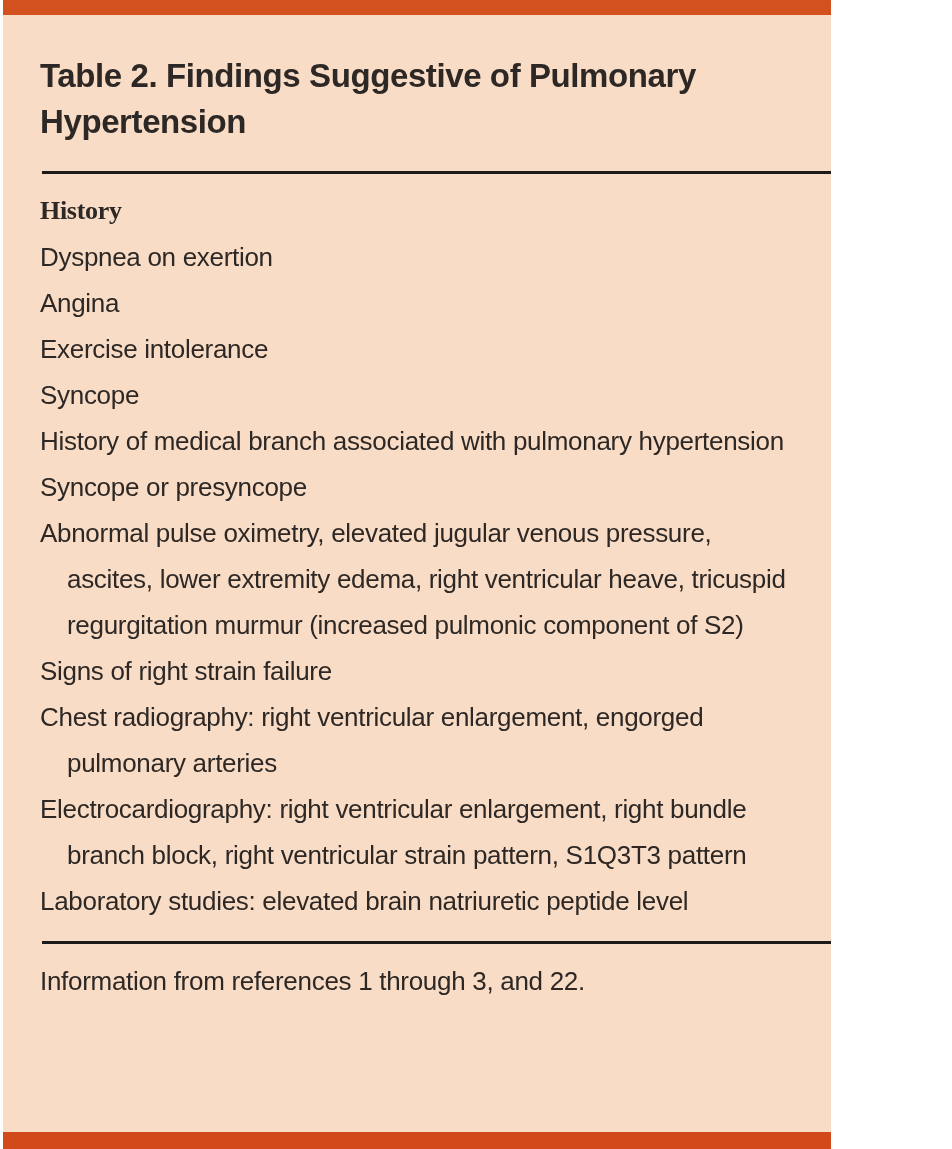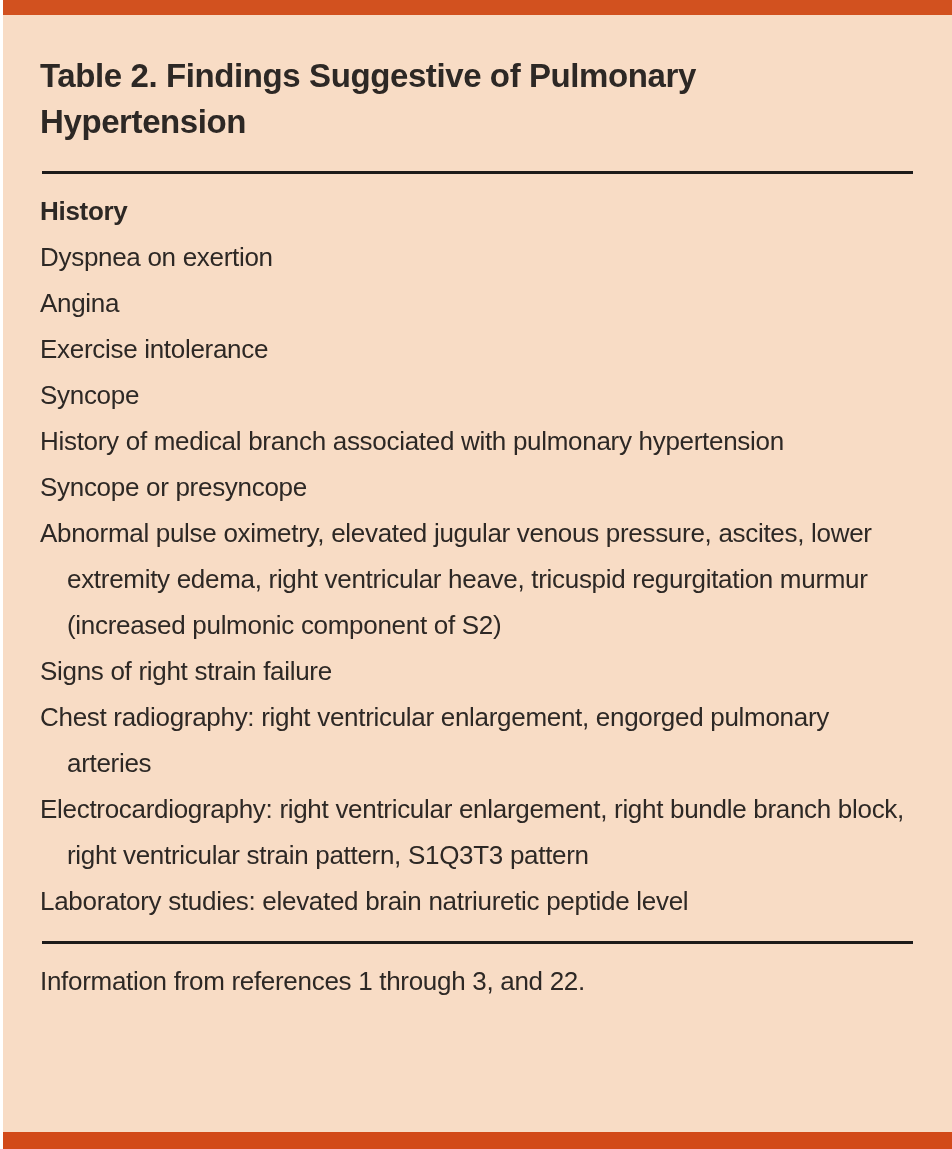--- a/index.html
+++ b/index.html
@@ -9,7 +9,7 @@
   }
   .page {
     position: relative;
-    width: 952px;
+    width: 831px;
     height: 1149px;
     background: var(--bg, #f8dcc5);
     box-sizing: border-box;

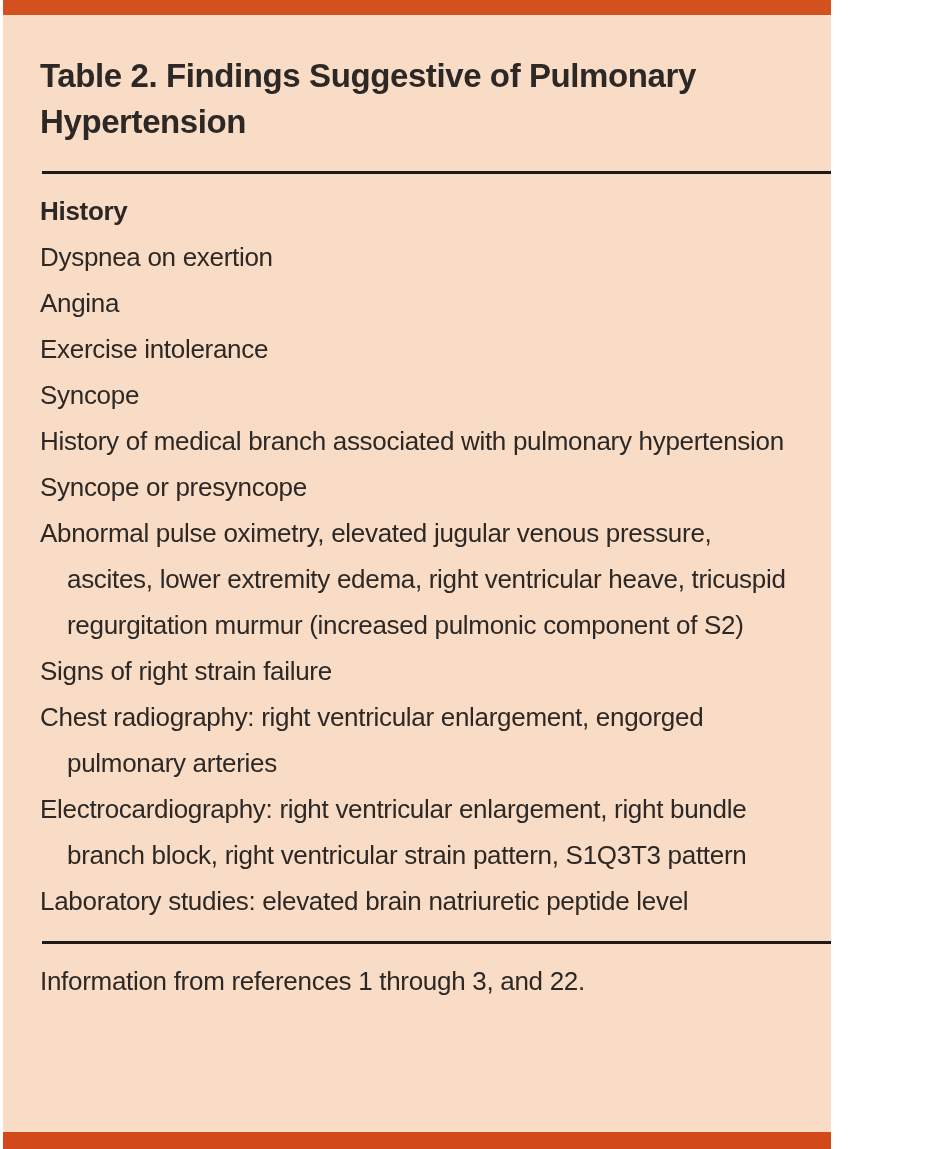--- a/index.html
+++ b/index.html
@@ -57,6 +57,7 @@
     line-height: 46px;
     font-weight: bold;
     letter-spacing: -0.3px;
+    font-family: Liberation Serif, serif;
   }
   .table-item {
     margin: 0;

